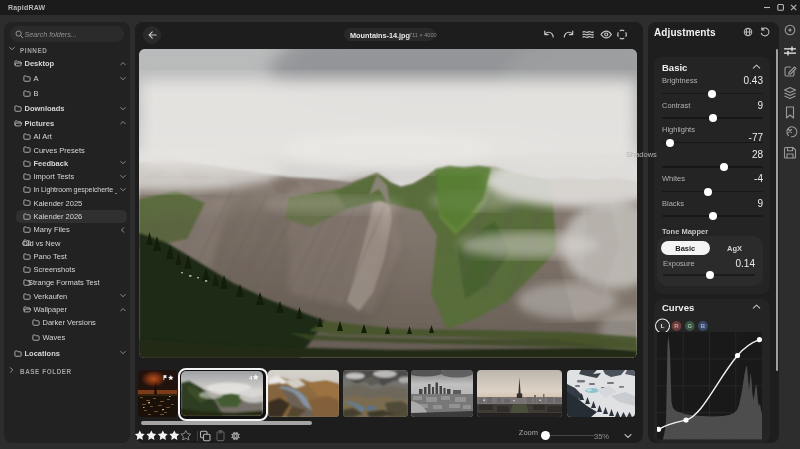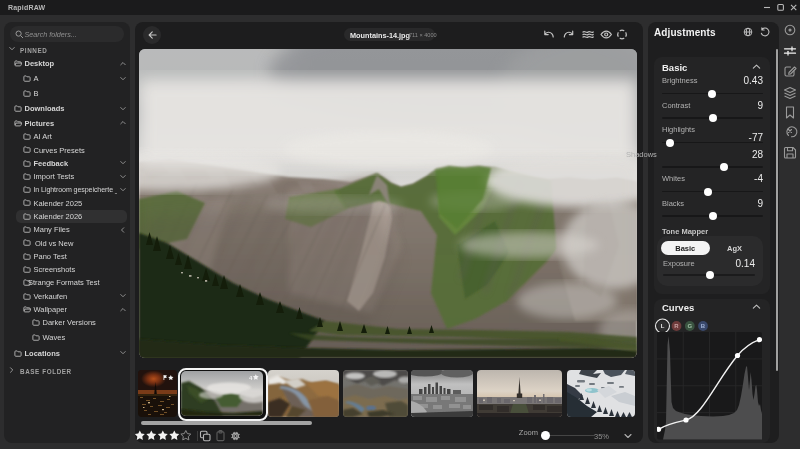--- a/index.html
+++ b/index.html
@@ -112,7 +112,7 @@
 <svg class="abs" style="left:23px;top:239.3px" width="8" height="7.2" viewBox="0 0 9 8">
     <path d="M1 2 a1 1 0 0 1 1-1 h1.6 l1 1 H7.1 a0.9 0.9 0 0 1 0.9 0.9 v3.2 a0.9 0.9 0 0 1 -0.9 0.9 H2 a1 1 0 0 1 -1-1 z" fill="none" stroke="#b9b9b9" stroke-width="1" stroke-linejoin="round"></path>
   </svg>
-<div class="rtxt" style="left:35px;top:239.5px;text-align:right;">Old vs New</div>
+<div class="rtxt" style="left:22px;top:239.5px;text-align:right;">Old vs New</div>
 <svg class="abs" style="left:23px;top:252.60000000000002px" width="8" height="7.2" viewBox="0 0 9 8">
     <path d="M1 2 a1 1 0 0 1 1-1 h1.6 l1 1 H7.1 a0.9 0.9 0 0 1 0.9 0.9 v3.2 a0.9 0.9 0 0 1 -0.9 0.9 H2 a1 1 0 0 1 -1-1 z" fill="none" stroke="#b9b9b9" stroke-width="1" stroke-linejoin="round"></path>
   </svg>

